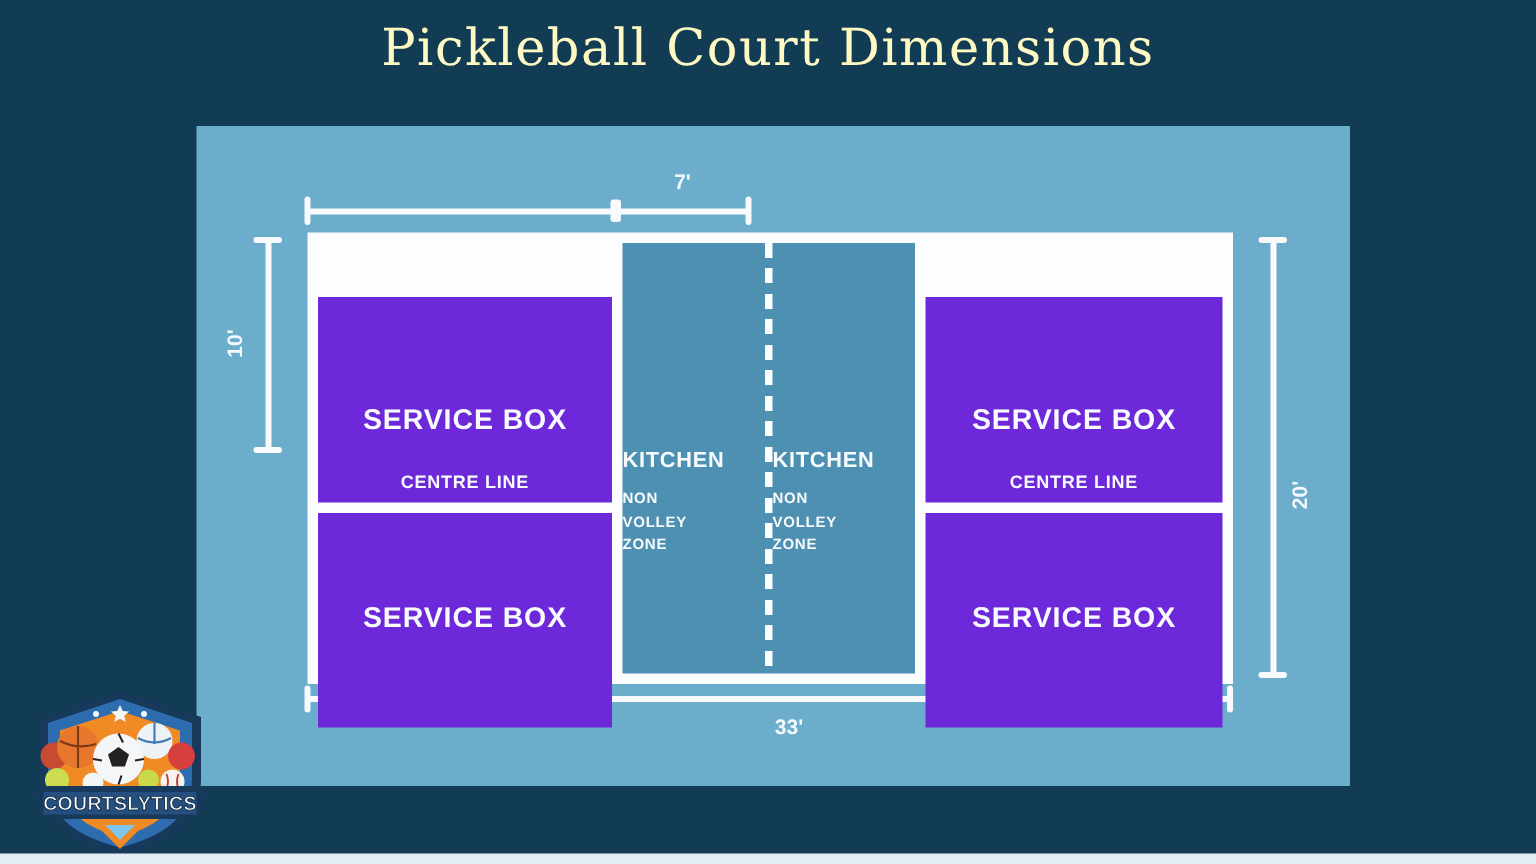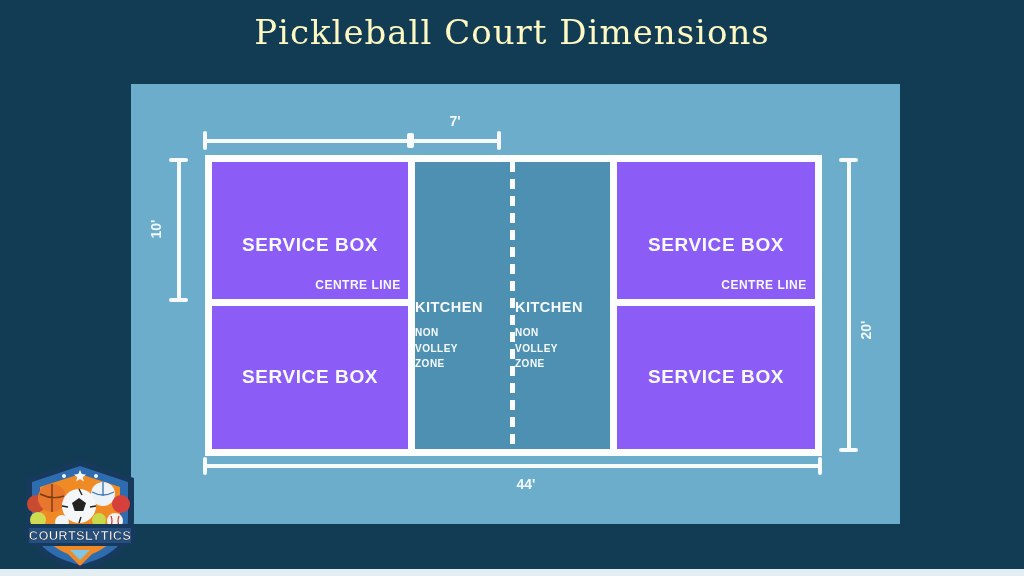--- a/index.html
+++ b/index.html
@@ -17,7 +17,7 @@
 
   
   .court{position:absolute;left:205px;top:155px;width:617px;height:301px;background:#FBFDFE;}
-  .sbox{position:absolute;background:#8b5cf6;}
+  .sbox{position:absolute;background:#6d28d9;margin-top:36px;}
   .box-tl{left:7px;top:7px;width:196px;height:137px;}
   .box-bl{left:7px;top:151px;width:196px;height:143px;}
   .box-tr{left:412px;top:7px;width:198px;height:137px;}

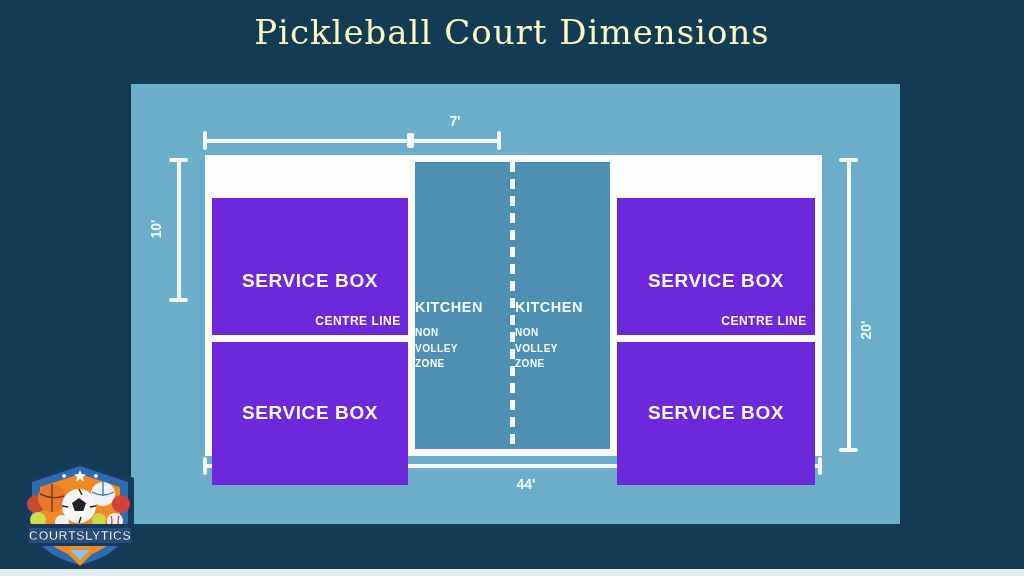--- a/index.html
+++ b/index.html
@@ -34,7 +34,7 @@
   .box-tl .svc-label,.box-tr .svc-label{top:72px;}
   .box-bl .svc-label,.box-br .svc-label{top:60px;}
   .centre-label{position:absolute;left:0;bottom:7px;width:100%;text-align:center;color:#F7FBFD;
-                font-size:12px;font-weight:700;letter-spacing:0.5px;padding-left:48px;}
+                font-size:12px;font-weight:700;letter-spacing:0.5px;}
   .kgroup{position:absolute;left:0;top:135px;width:100%;text-align:left;color:#F7FBFD;}
   .ktitle{font-size:14.5px;font-weight:700;letter-spacing:0.5px;line-height:20px;}
   .kzone{margin-top:8px;font-size:10px;font-weight:700;letter-spacing:0.5px;line-height:15.5px;}

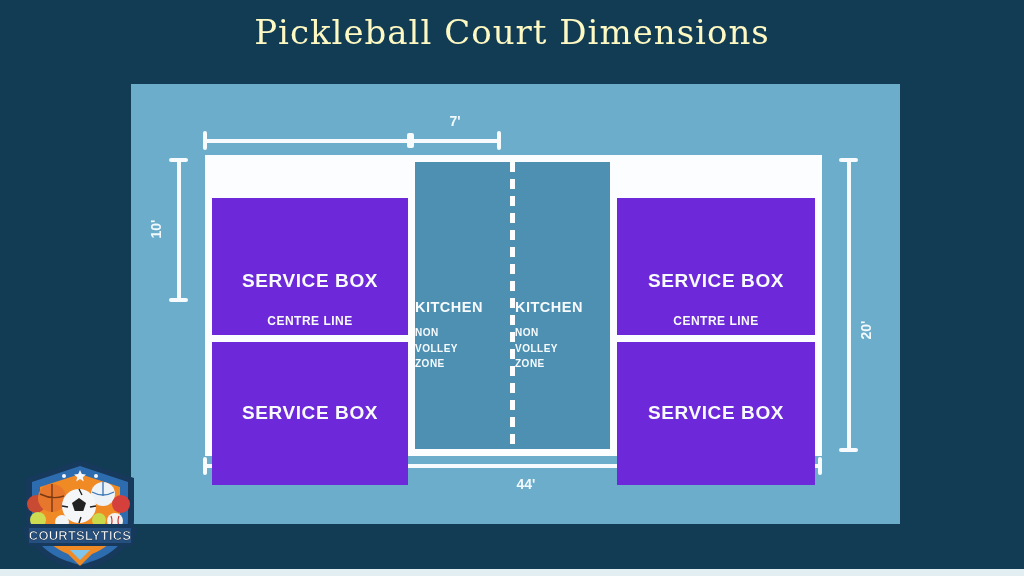--- a/index.html
+++ b/index.html
@@ -101,7 +101,7 @@
   <div class="dline b-line"></div>
   <div class="dtick b-tick-l"></div>
   <div class="dtick b-tick-r"></div>
-  <div class="dlabel b-lab">44'</div>
+  <div class="dlabel b-lab">33'</div>
 
   <div class="court">
 

